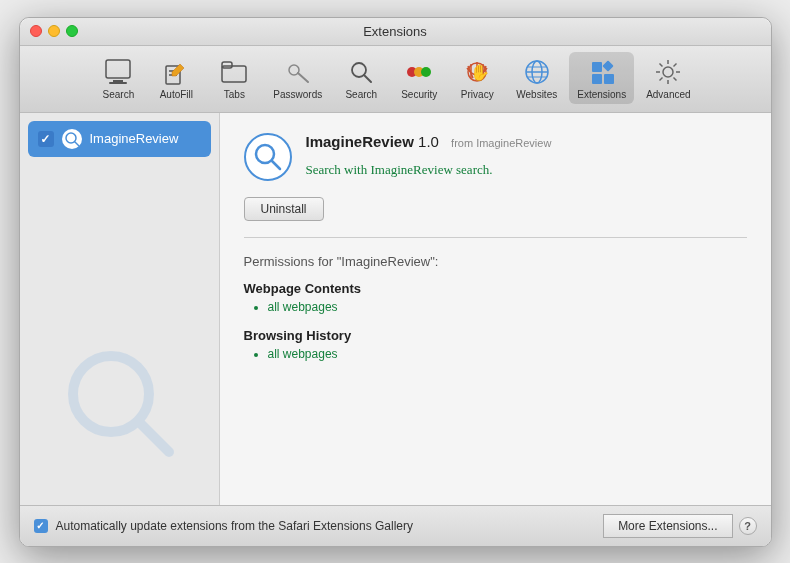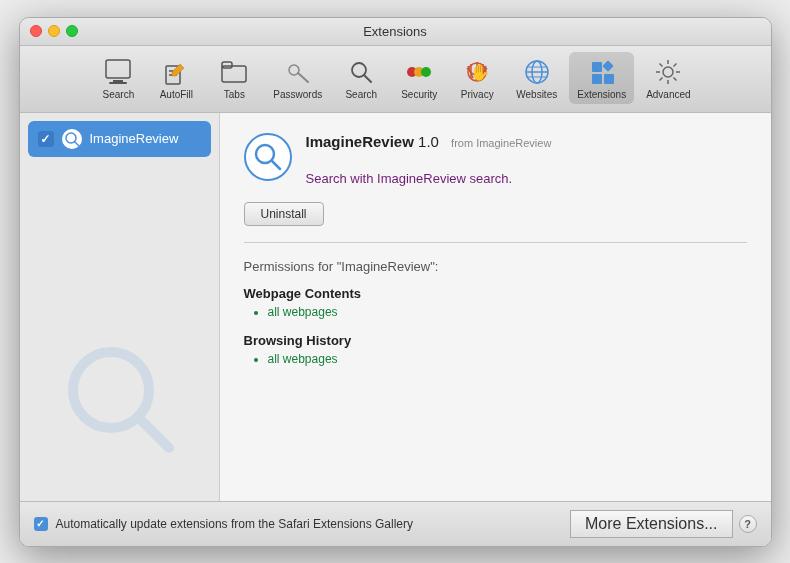--- a/index.html
+++ b/index.html
@@ -201,8 +201,9 @@
     }
     .ext-description {
       font-size: 13px;
-      color: #701a75;
-      margin-top: 21px;
+      color: #15803d;
+      margin-top: 12px;
+      font-family: Liberation Serif, serif;
     }
 
     .uninstall-btn {

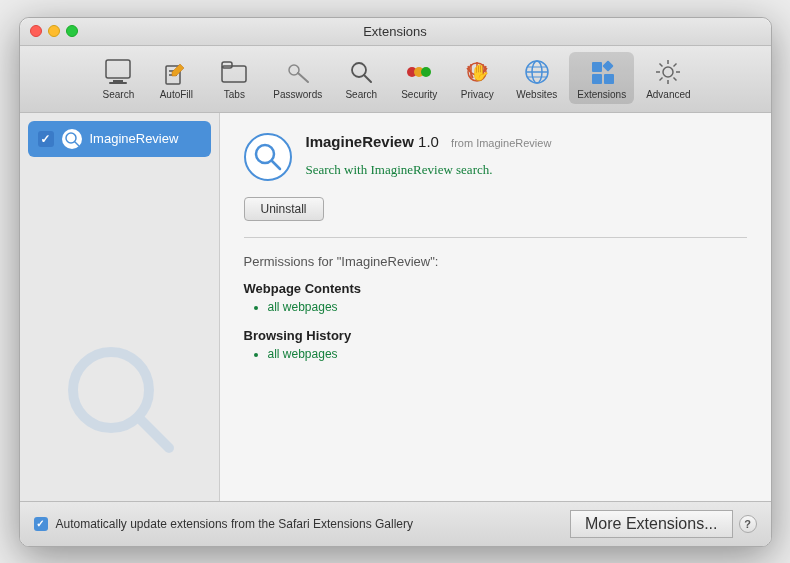--- a/index.html
+++ b/index.html
@@ -297,7 +297,7 @@
       background: linear-gradient(to bottom, #f7f7f7, #e0e0e0);
       border: 1px solid #aaa;
       border-radius: 0;
-      font-size: 16px;
+      font-size: 12px;
       color: #333;
       cursor: pointer;
     }

